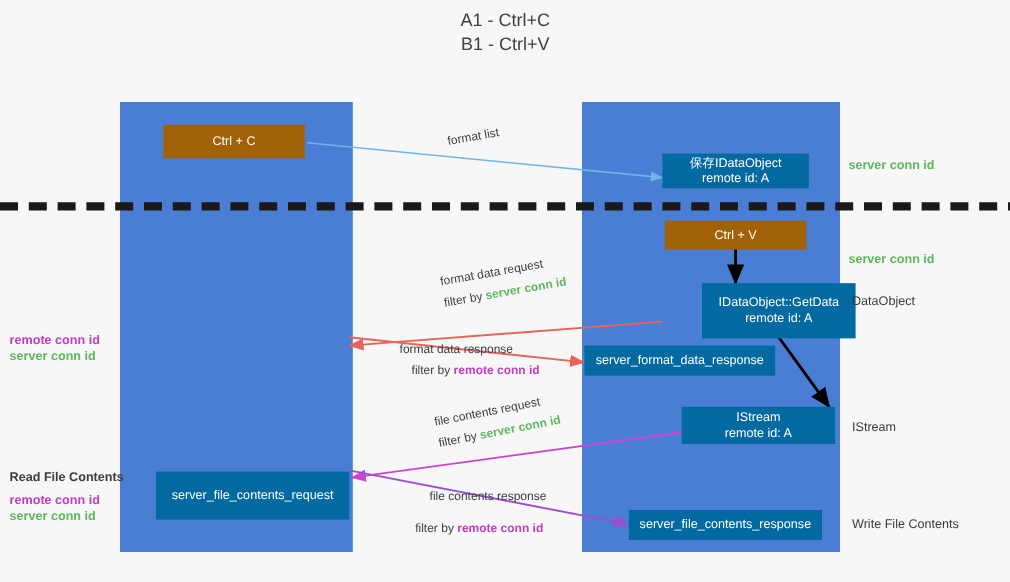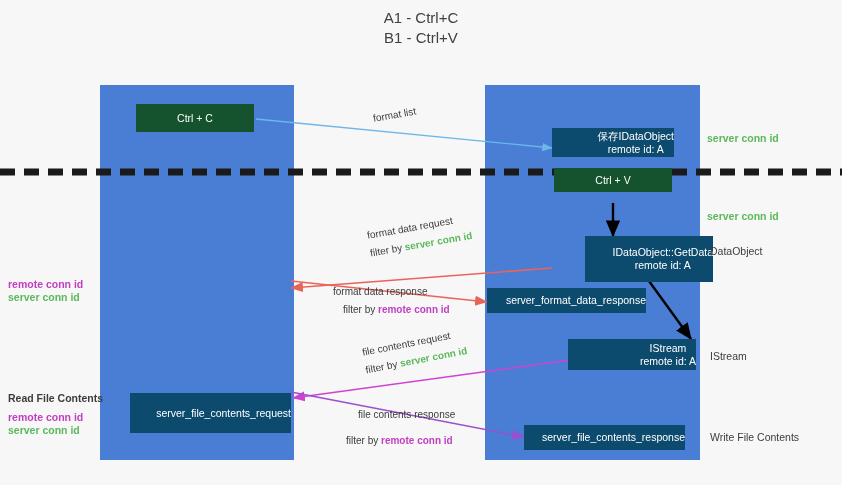--- a/index.html
+++ b/index.html
@@ -63,7 +63,7 @@
     text-align: center;
     white-space: pre-line;
   }
-  .box.green { background: #14532d; }
+  .box.green { background: #a16207; }
   .box.orange { background: #0c4a6e; align-items: flex-end; }
 
   

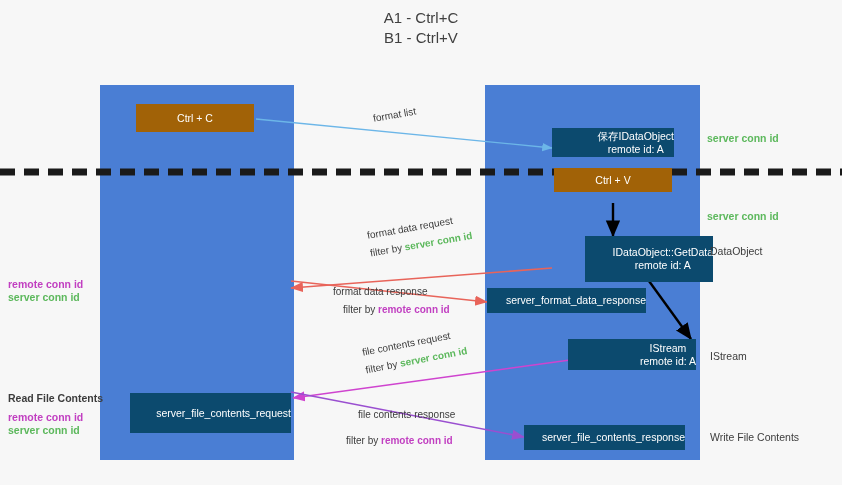--- a/index.html
+++ b/index.html
@@ -64,7 +64,7 @@
     white-space: pre-line;
   }
   .box.green { background: #a16207; }
-  .box.orange { background: #0c4a6e; align-items: flex-end; }
+  .box.orange { background: #0369a1; }
 
   
   .lbl {

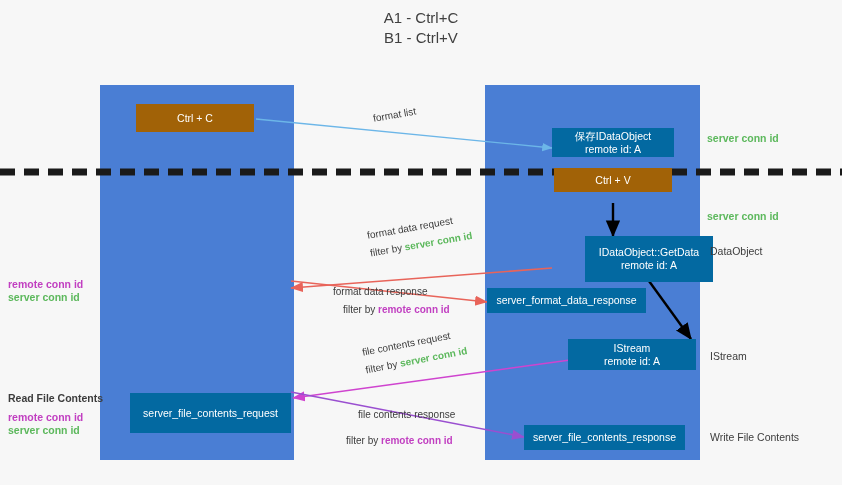--- a/index.html
+++ b/index.html
@@ -170,7 +170,7 @@
 remote id: A</span>
   </div>
 
-  <div class="abs box green" style="left:554px; top:168px; width:118px; height:24px;">
+  <div class="abs box green" style="left:554px; top:184px; width:118px; height:24px;">
     <span>Ctrl + V</span>
   </div>
 

